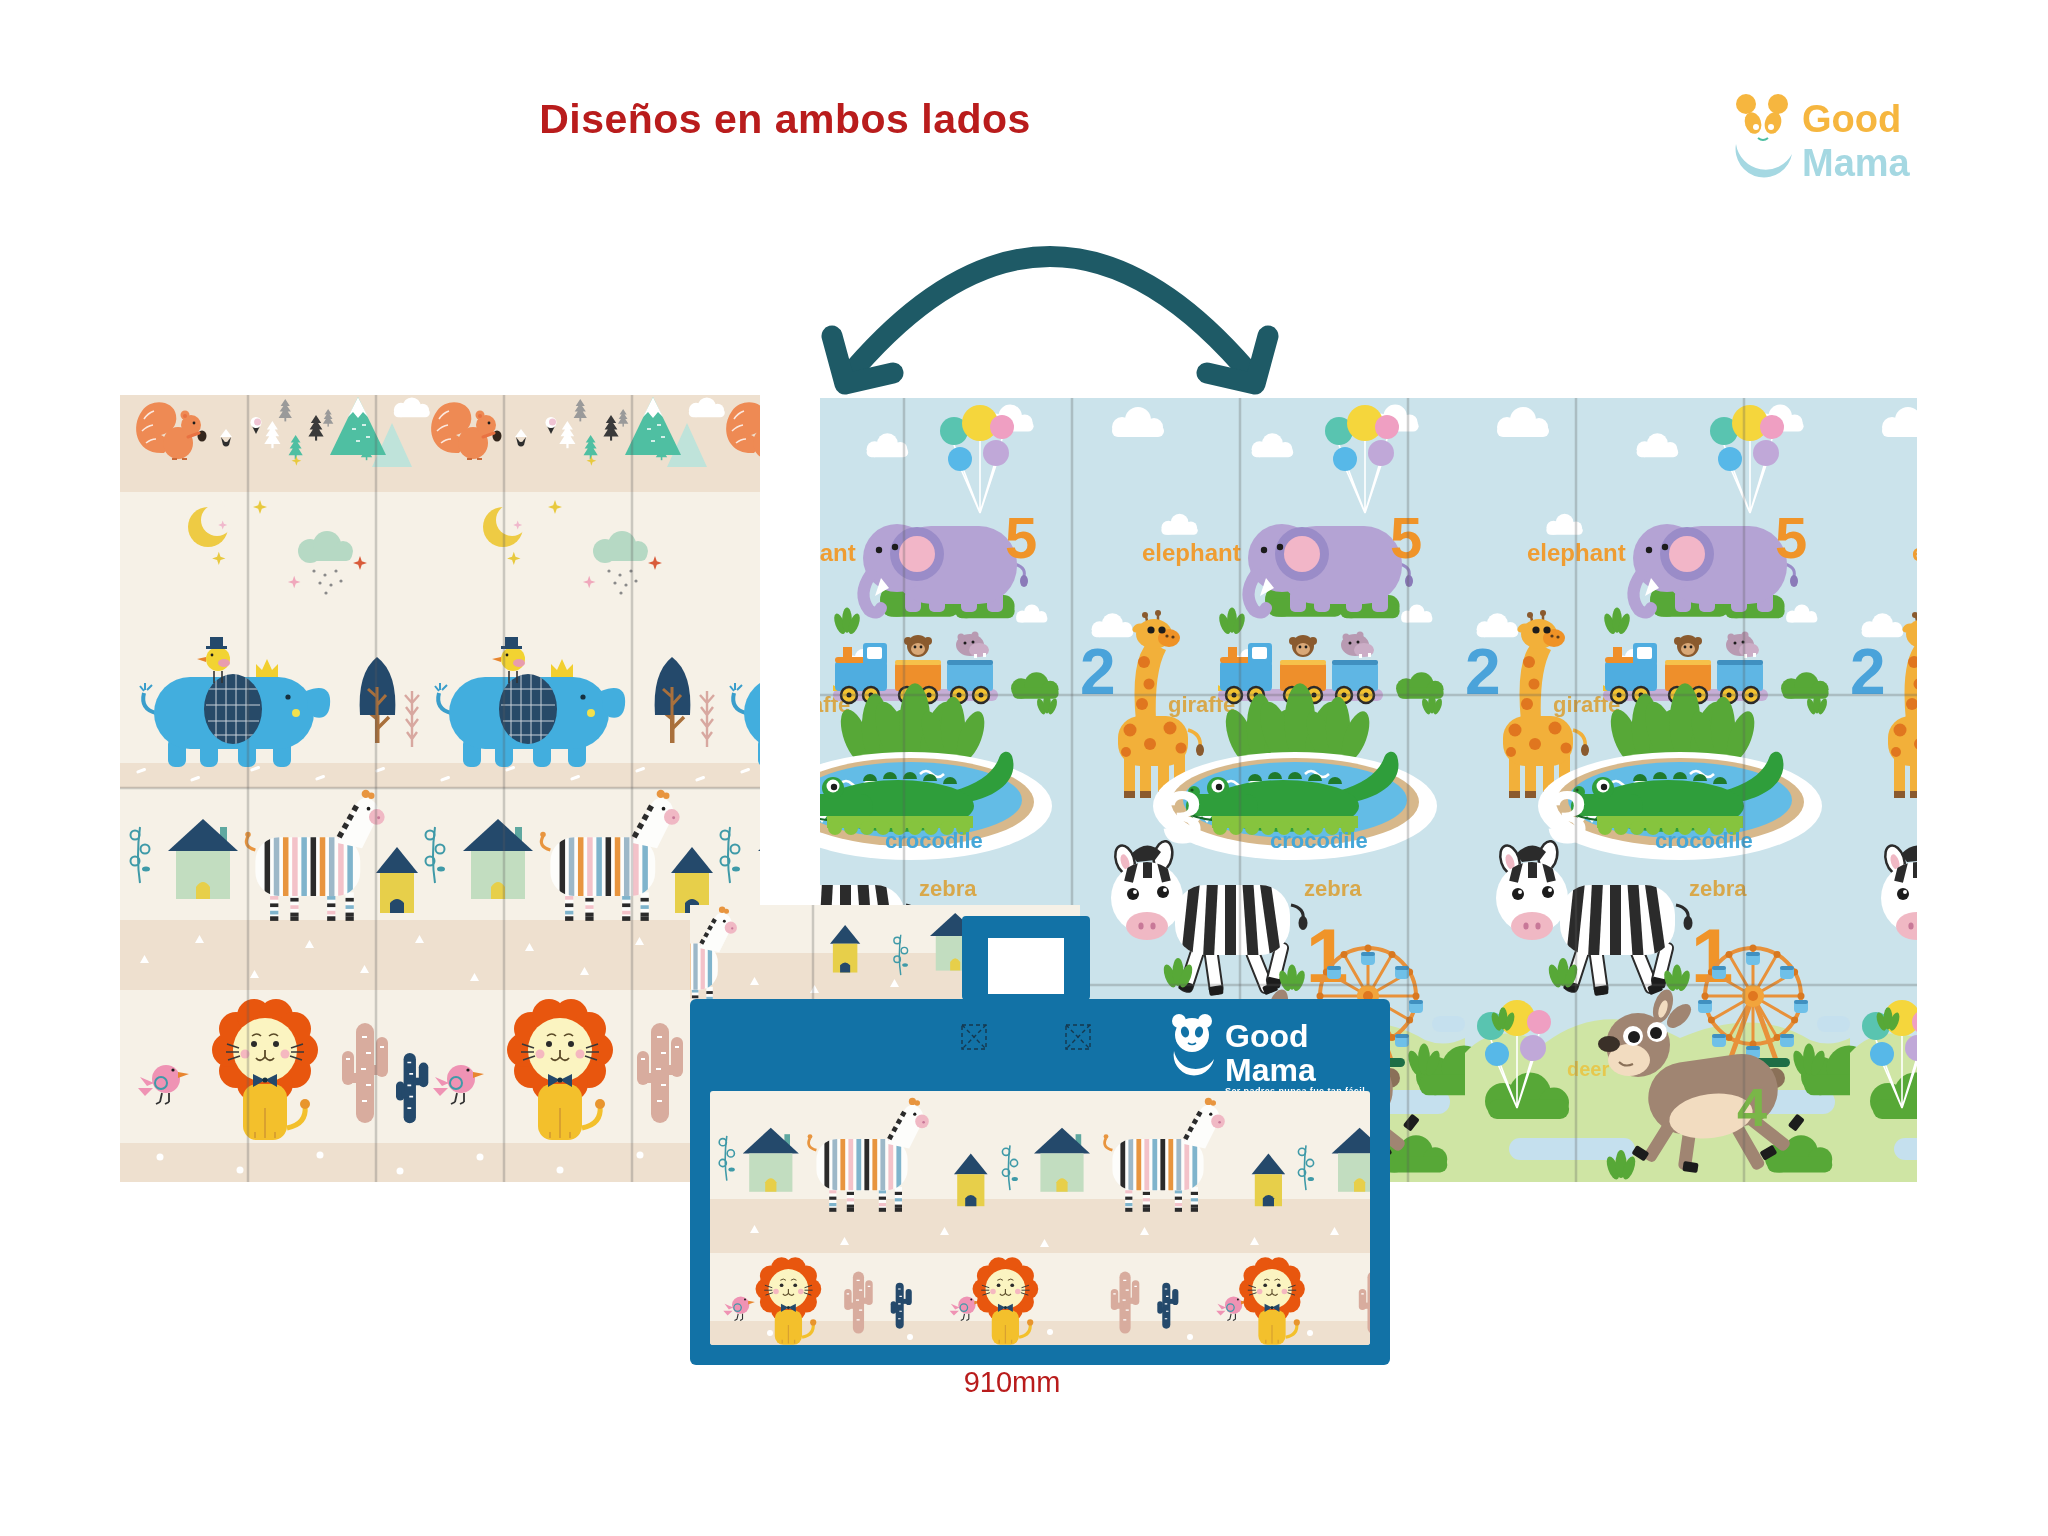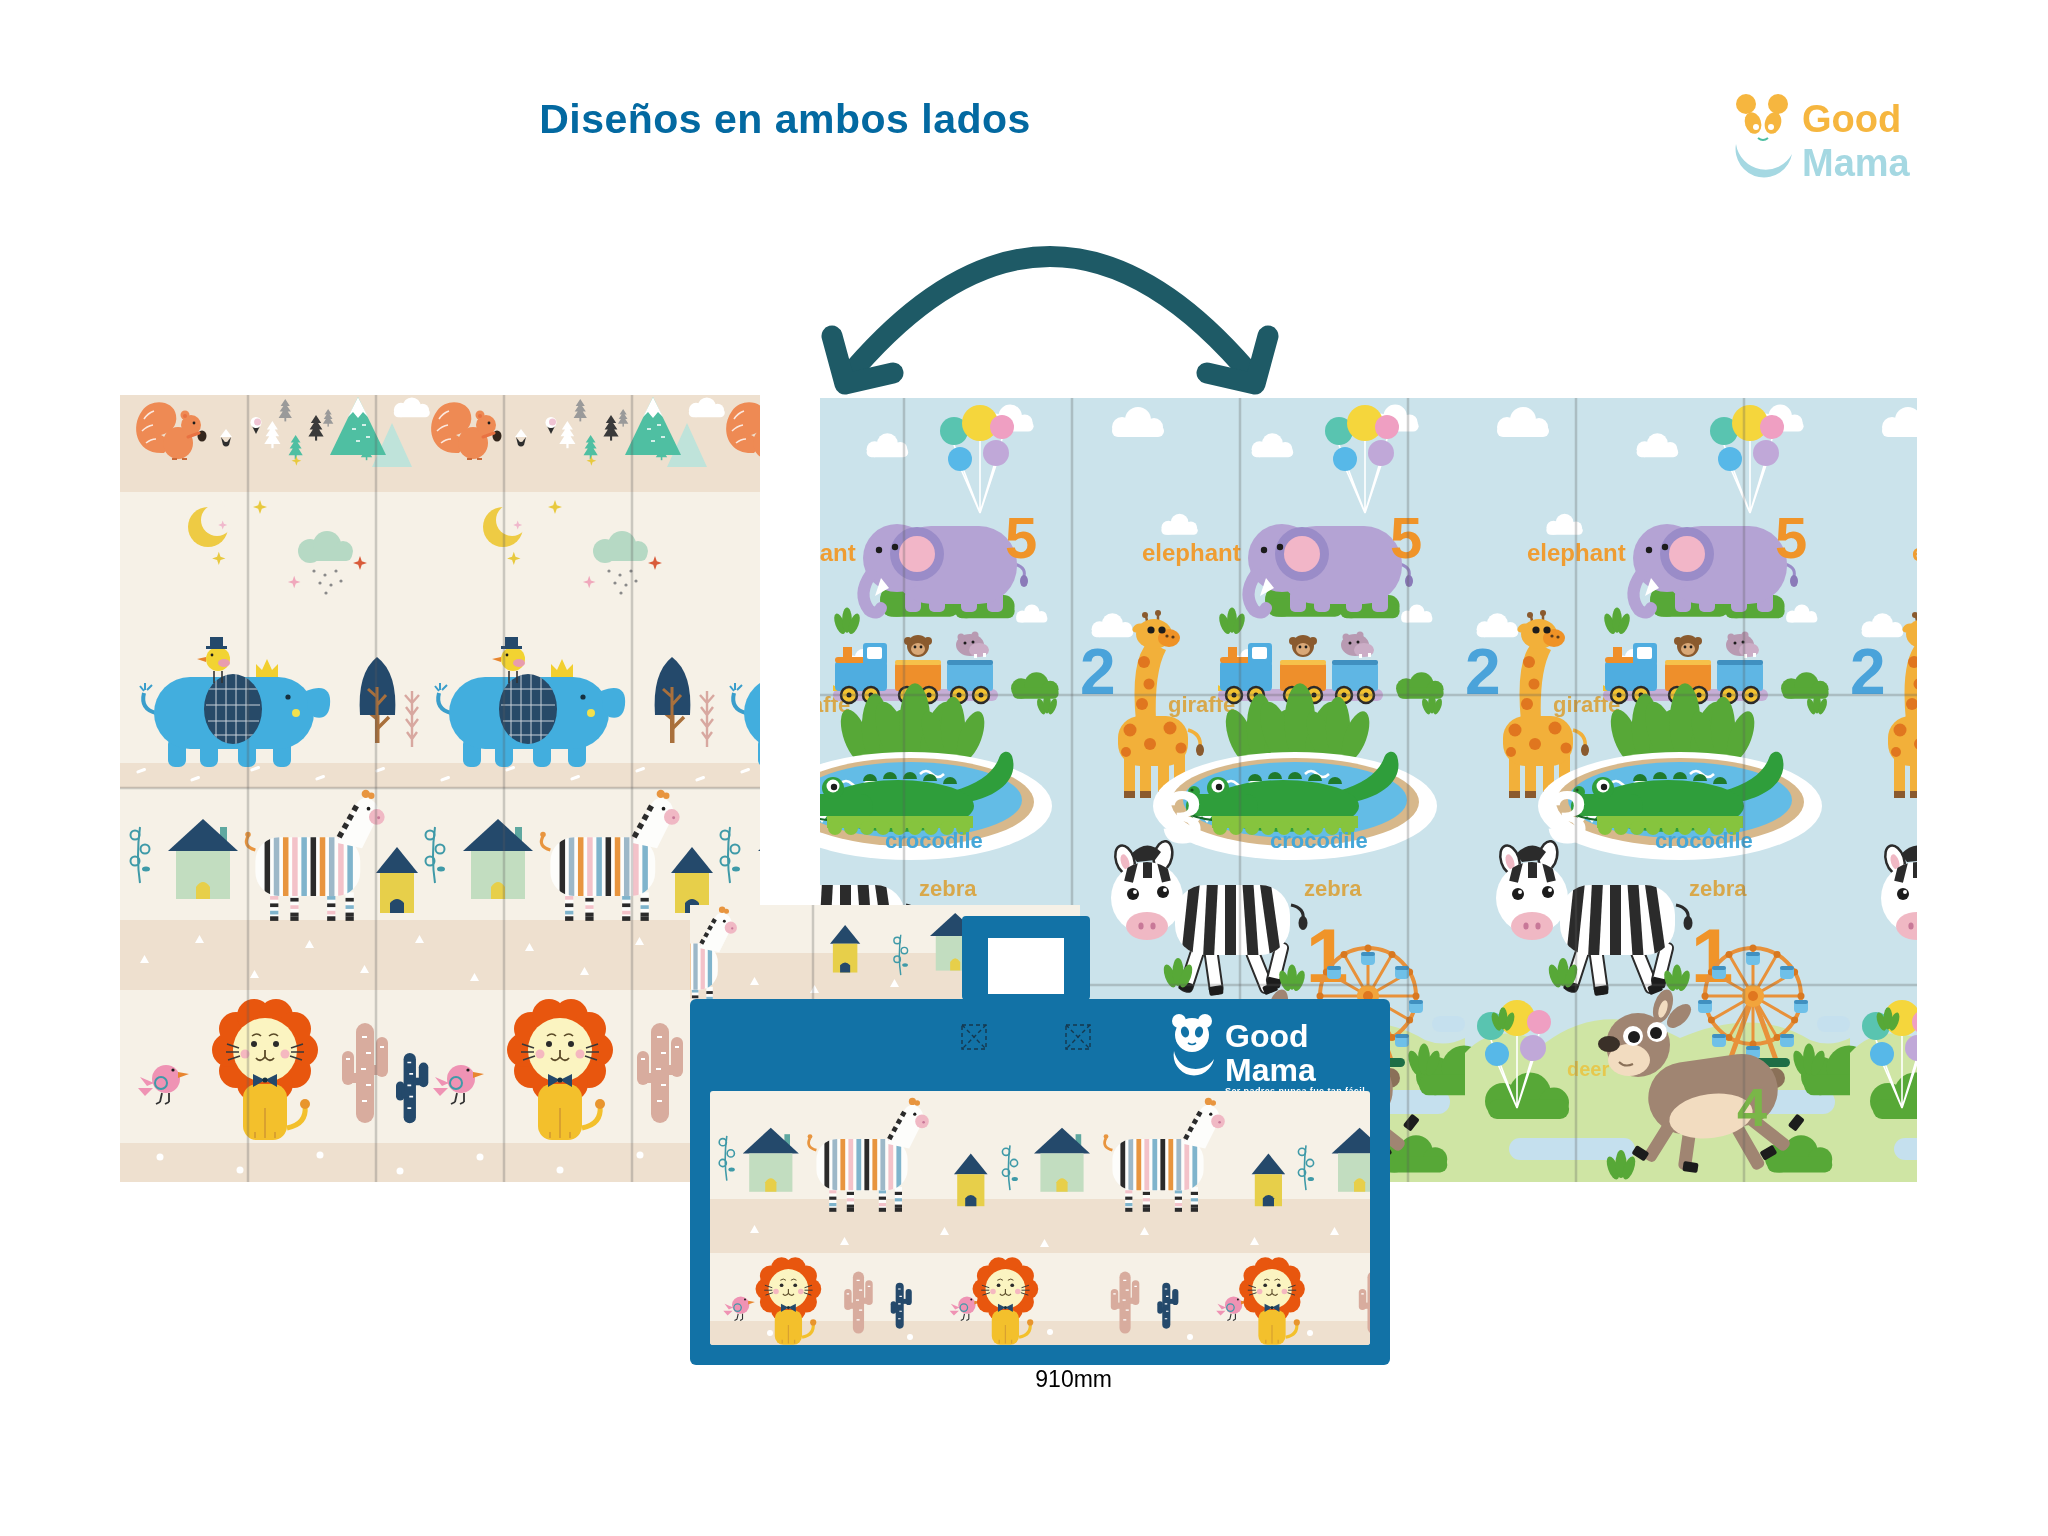--- a/index.html
+++ b/index.html
@@ -7,7 +7,7 @@
           font-family:"Liberation Sans",sans-serif;}
   .abs{position:absolute;}
   .title{left:460px;top:96px;width:650px;text-align:center;font-size:41px;font-weight:bold;
-         color:#0369a1;letter-spacing:.5px;}
+         color:#b91c1c;letter-spacing:.5px;}
   .dim{left:912px;top:1366px;width:200px;text-align:right;font-size:23px;color:#000000;}
   .handle{left:962px;top:916px;width:128px;height:84px;background:#1272a6;border-radius:4px;}
   .handle-hole{left:988px;top:938px;width:76px;height:56px;background:#ffffff;}

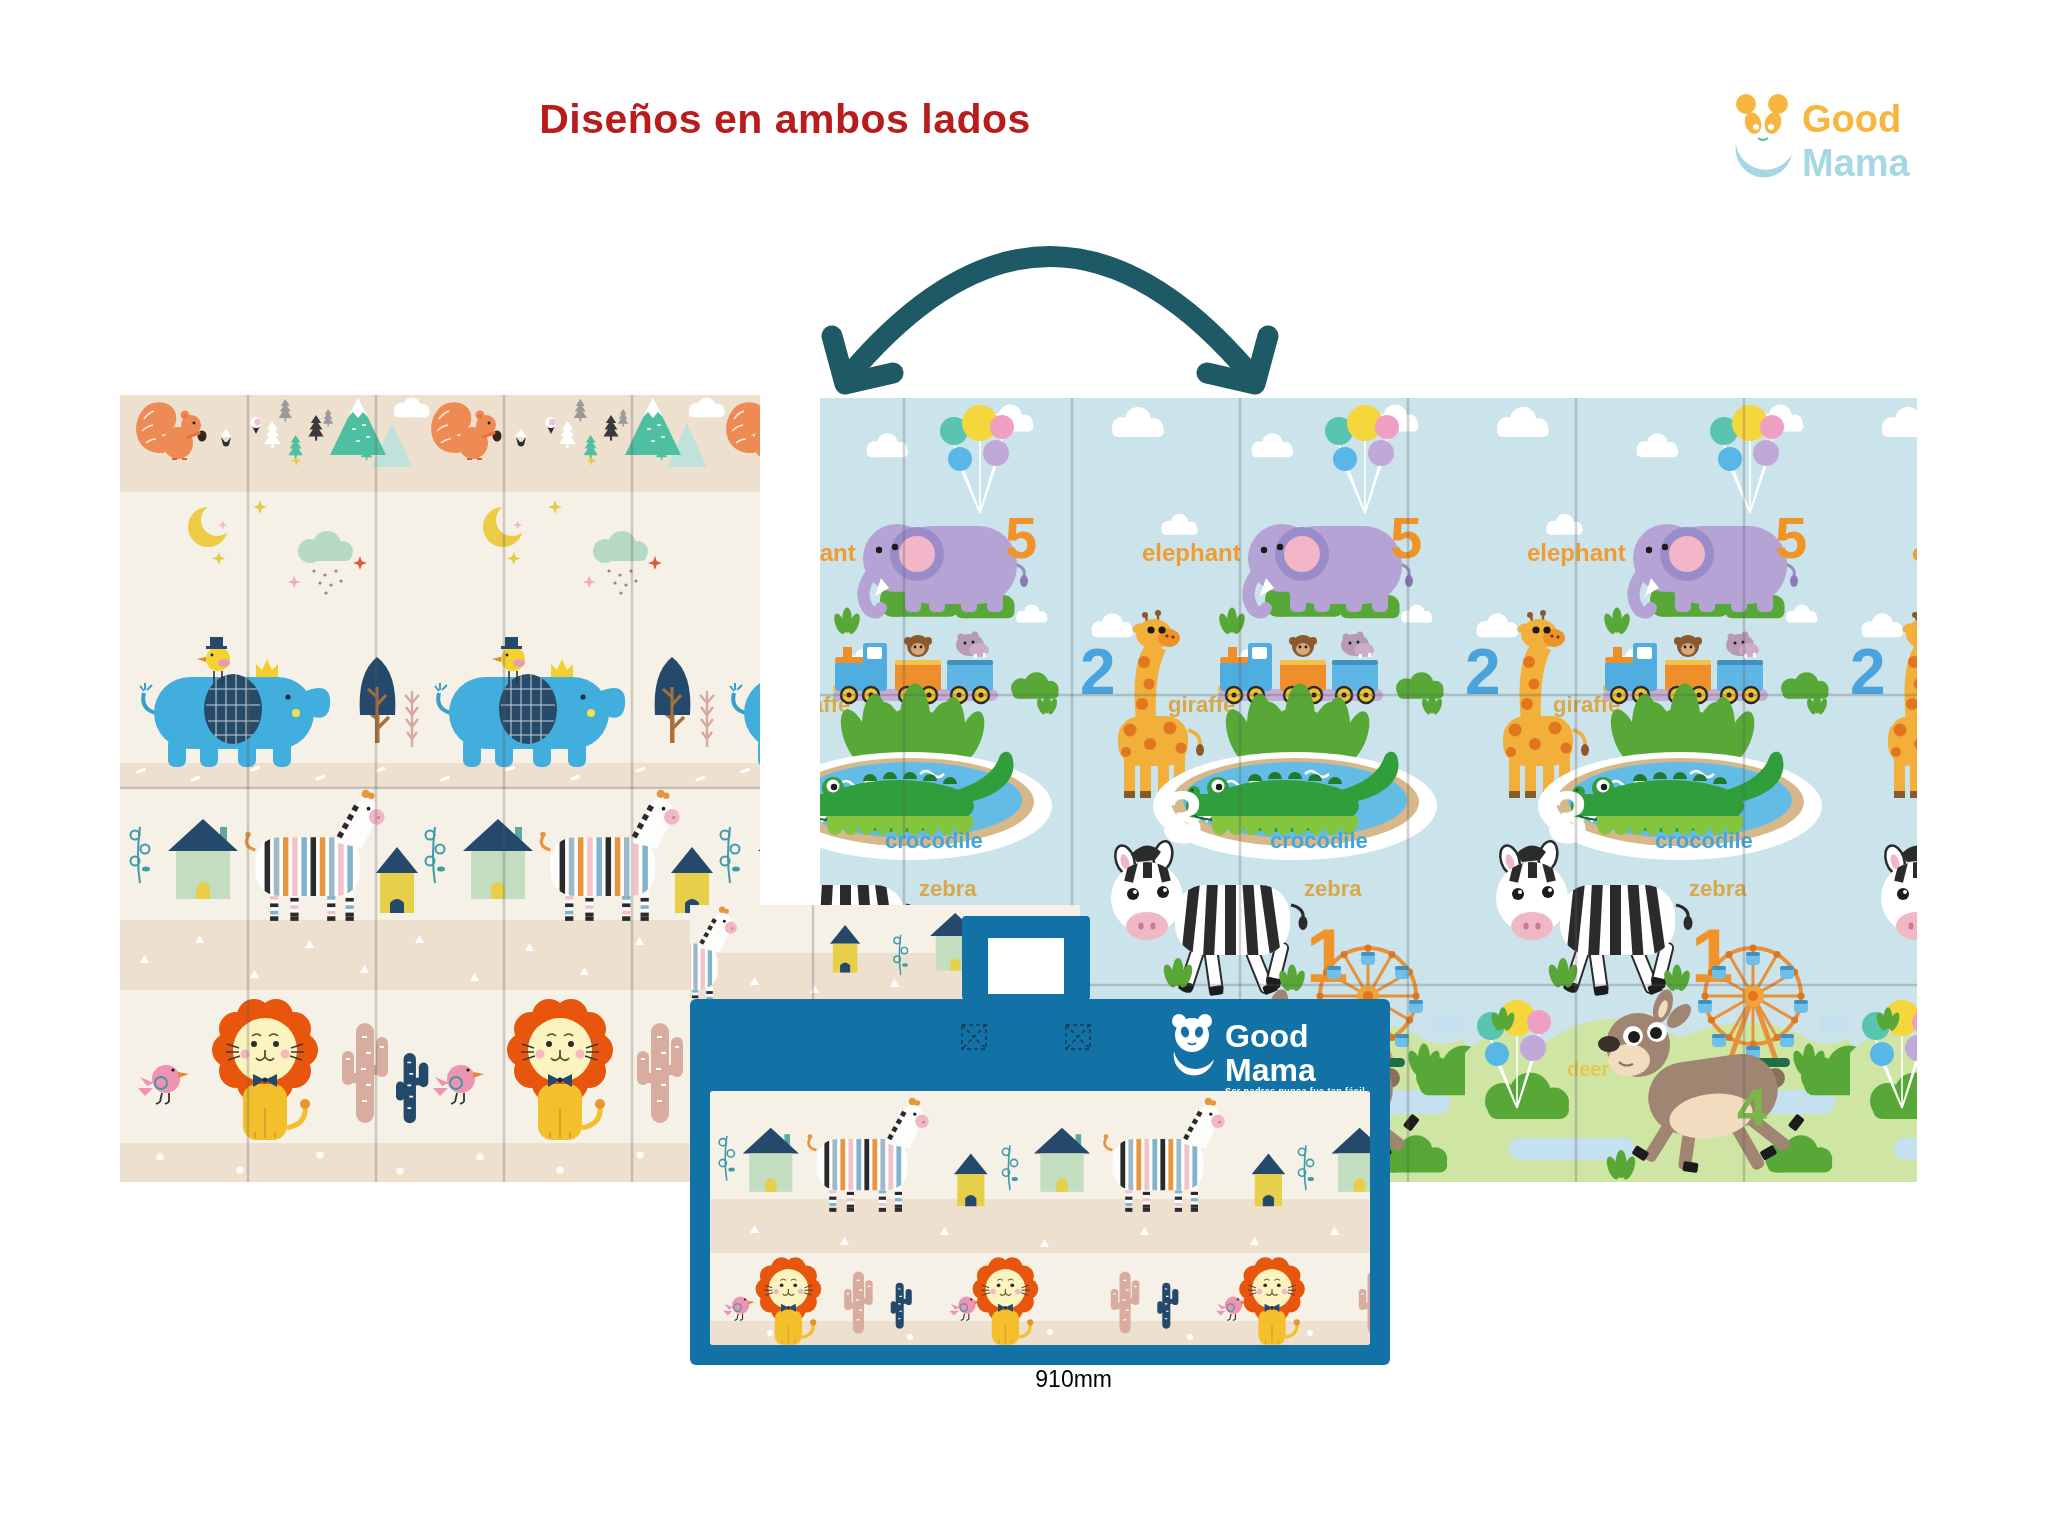--- a/index.html
+++ b/index.html
@@ -8,7 +8,7 @@
   .abs{position:absolute;}
   .title{left:460px;top:96px;width:650px;text-align:center;font-size:41px;font-weight:bold;
          color:#b91c1c;letter-spacing:.5px;}
-  .dim{left:912px;top:1366px;width:200px;text-align:right;font-size:23px;color:#000000;}
+  .dim{left:912px;top:1366px;width:200px;text-align:center;font-size:29px;color:#b91c1c;}
   .handle{left:962px;top:916px;width:128px;height:84px;background:#1272a6;border-radius:4px;}
   .handle-hole{left:988px;top:938px;width:76px;height:56px;background:#ffffff;}
   svg text{font-family:"Liberation Sans",sans-serif;font-weight:bold;}

